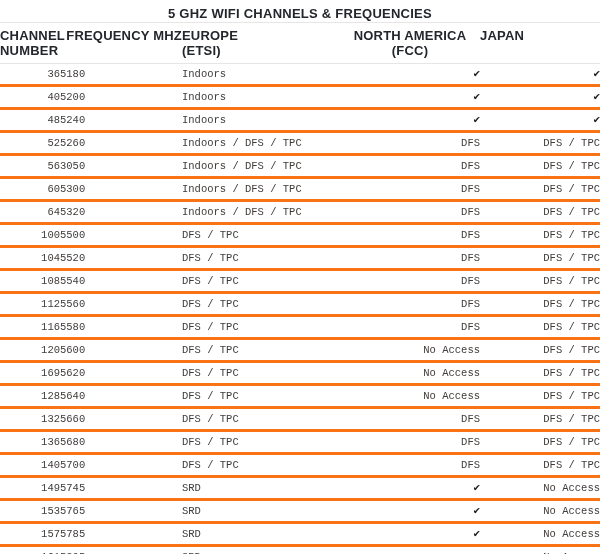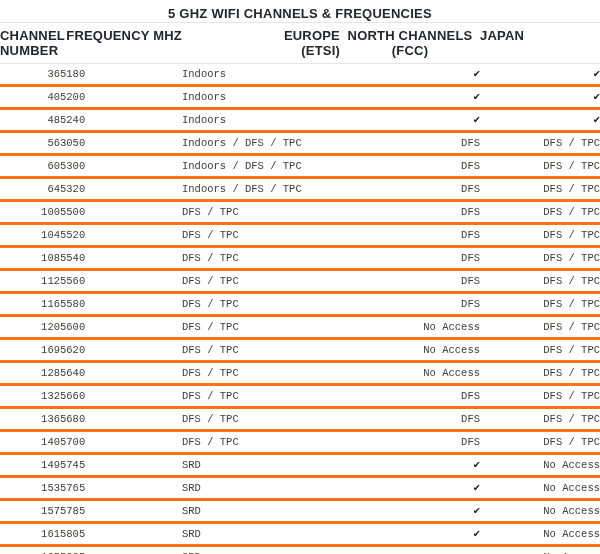--- a/index.html
+++ b/index.html
@@ -59,7 +59,7 @@
 
   th.col-channel   { width: 60px;  text-align: left;  padding-left: 3px; }
   th.col-frequency { width: 122px; text-align: right; }
-  th.col-europe    { width: 158px; text-align: right; }
+  th.col-europe    { width: 158px; text-align: left; }
   th.col-na        { width: 140px; text-align: center; }
   th.col-japan     { width: 120px; text-align: left; }
 

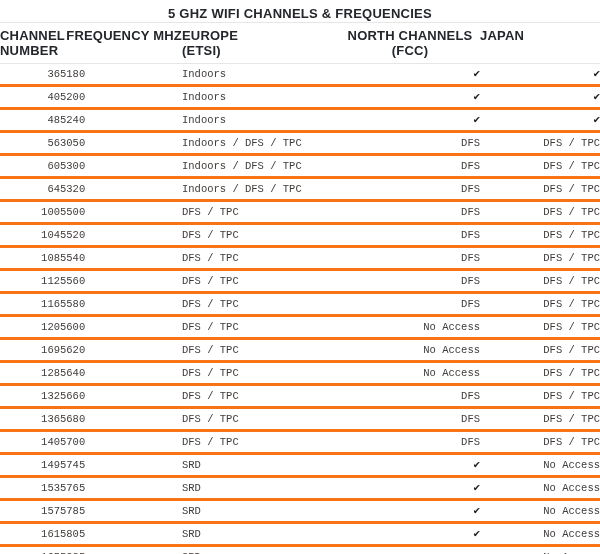--- a/index.html
+++ b/index.html
@@ -137,7 +137,7 @@
           <span class="hdr-line">(ETSI)</span>
         </th>
         <th class="col-na">
-          <span class="hdr-line">NORTH CHANNELS</span>
+          <span class="hdr-line">NORTH AMERICA</span>
           <span class="hdr-line">(FCC)</span>
         </th>
         <th class="col-japan">

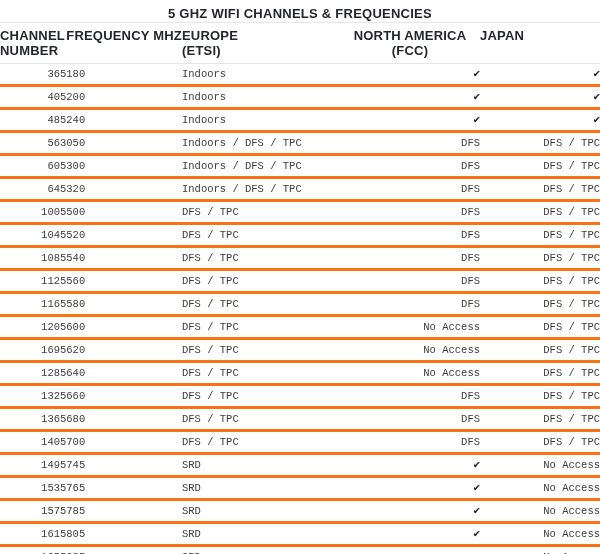--- a/index.html
+++ b/index.html
@@ -169,6 +169,13 @@
           <td class="c-japan"><span class="check-mark">✔</span></td>
         </tr>
         <tr>
+          <td class="c-channel">52</td>
+          <td class="c-frequency">5260</td>
+          <td class="c-europe">Indoors / DFS / TPC</td>
+          <td class="c-na">DFS</td>
+          <td class="c-japan">DFS / TPC</td>
+        </tr>
+        <tr>
           <td class="c-channel">56</td>
           <td class="c-frequency">3050</td>
           <td class="c-europe">Indoors / DFS / TPC</td>

